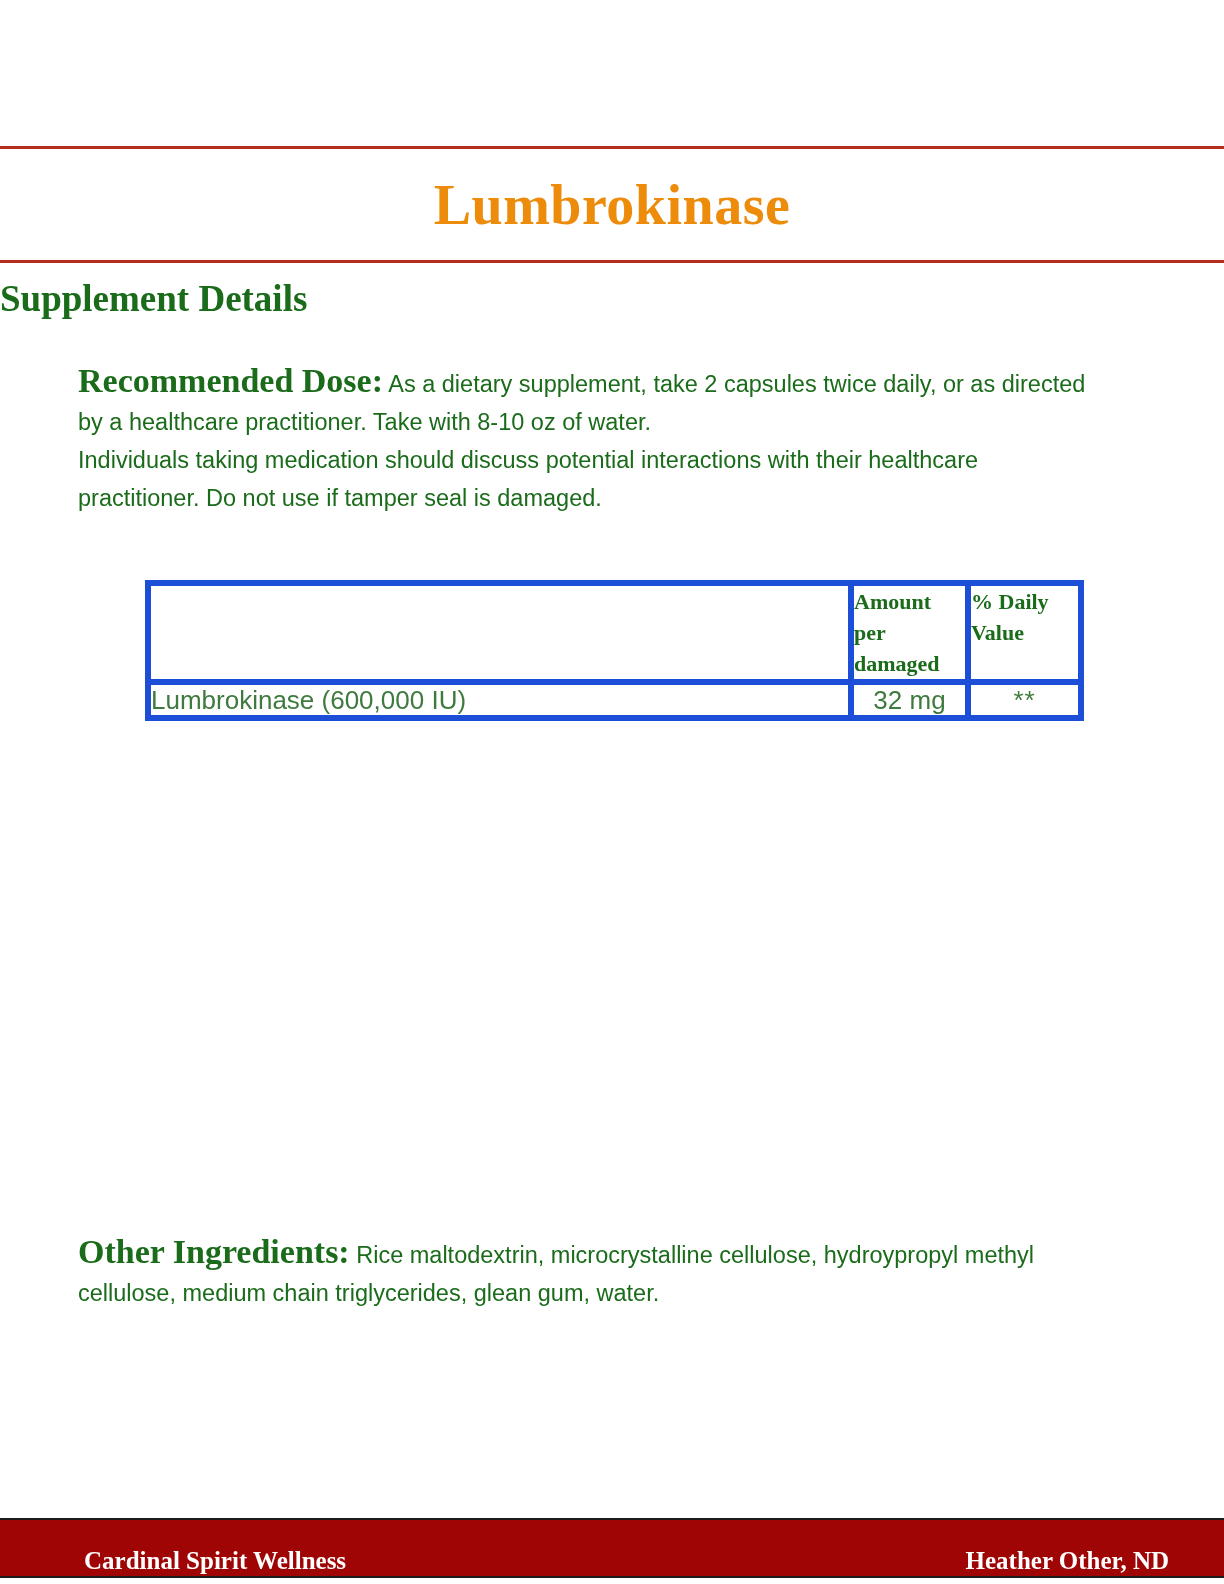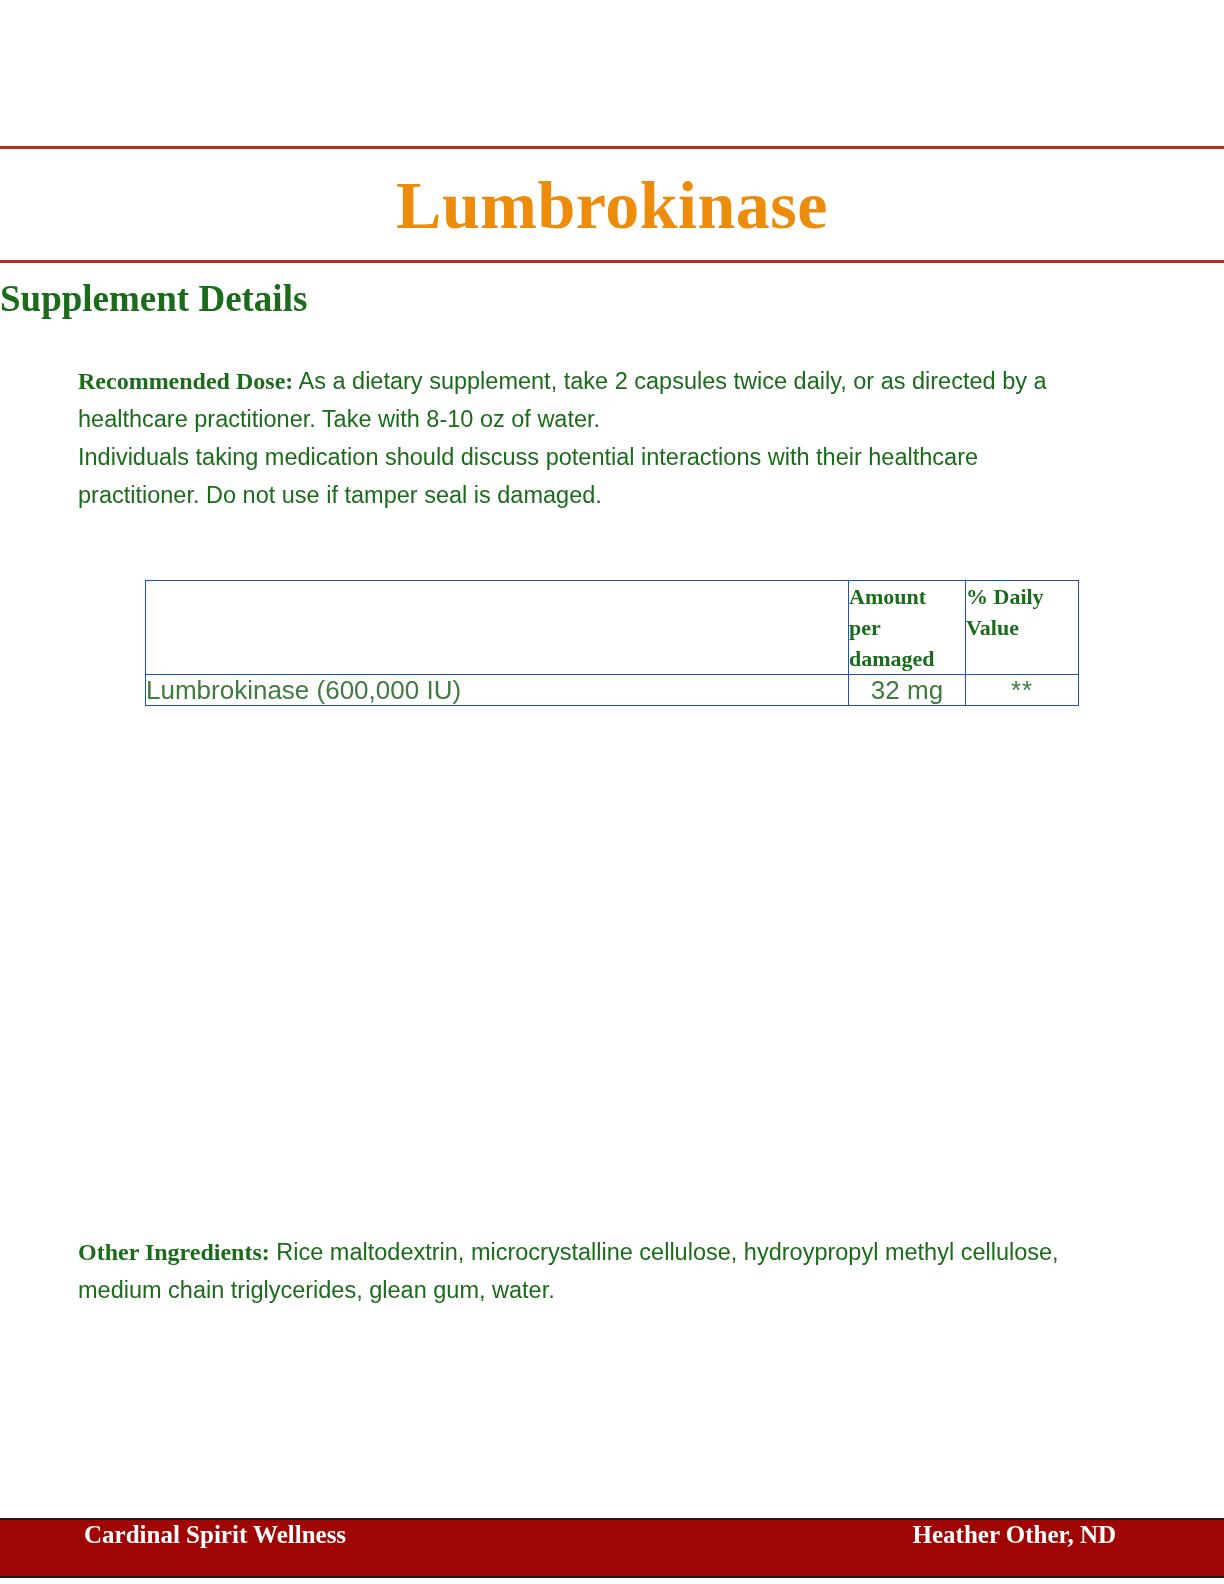--- a/index.html
+++ b/index.html
@@ -44,7 +44,7 @@
     color: #ed8b0b;
     font-family: "Liberation Serif", serif;
     font-weight: bold;
-    font-size: 68px;
+    font-size: 56px;
     line-height: 110px;
     margin: 0;
     padding: 1px 0 0 0;

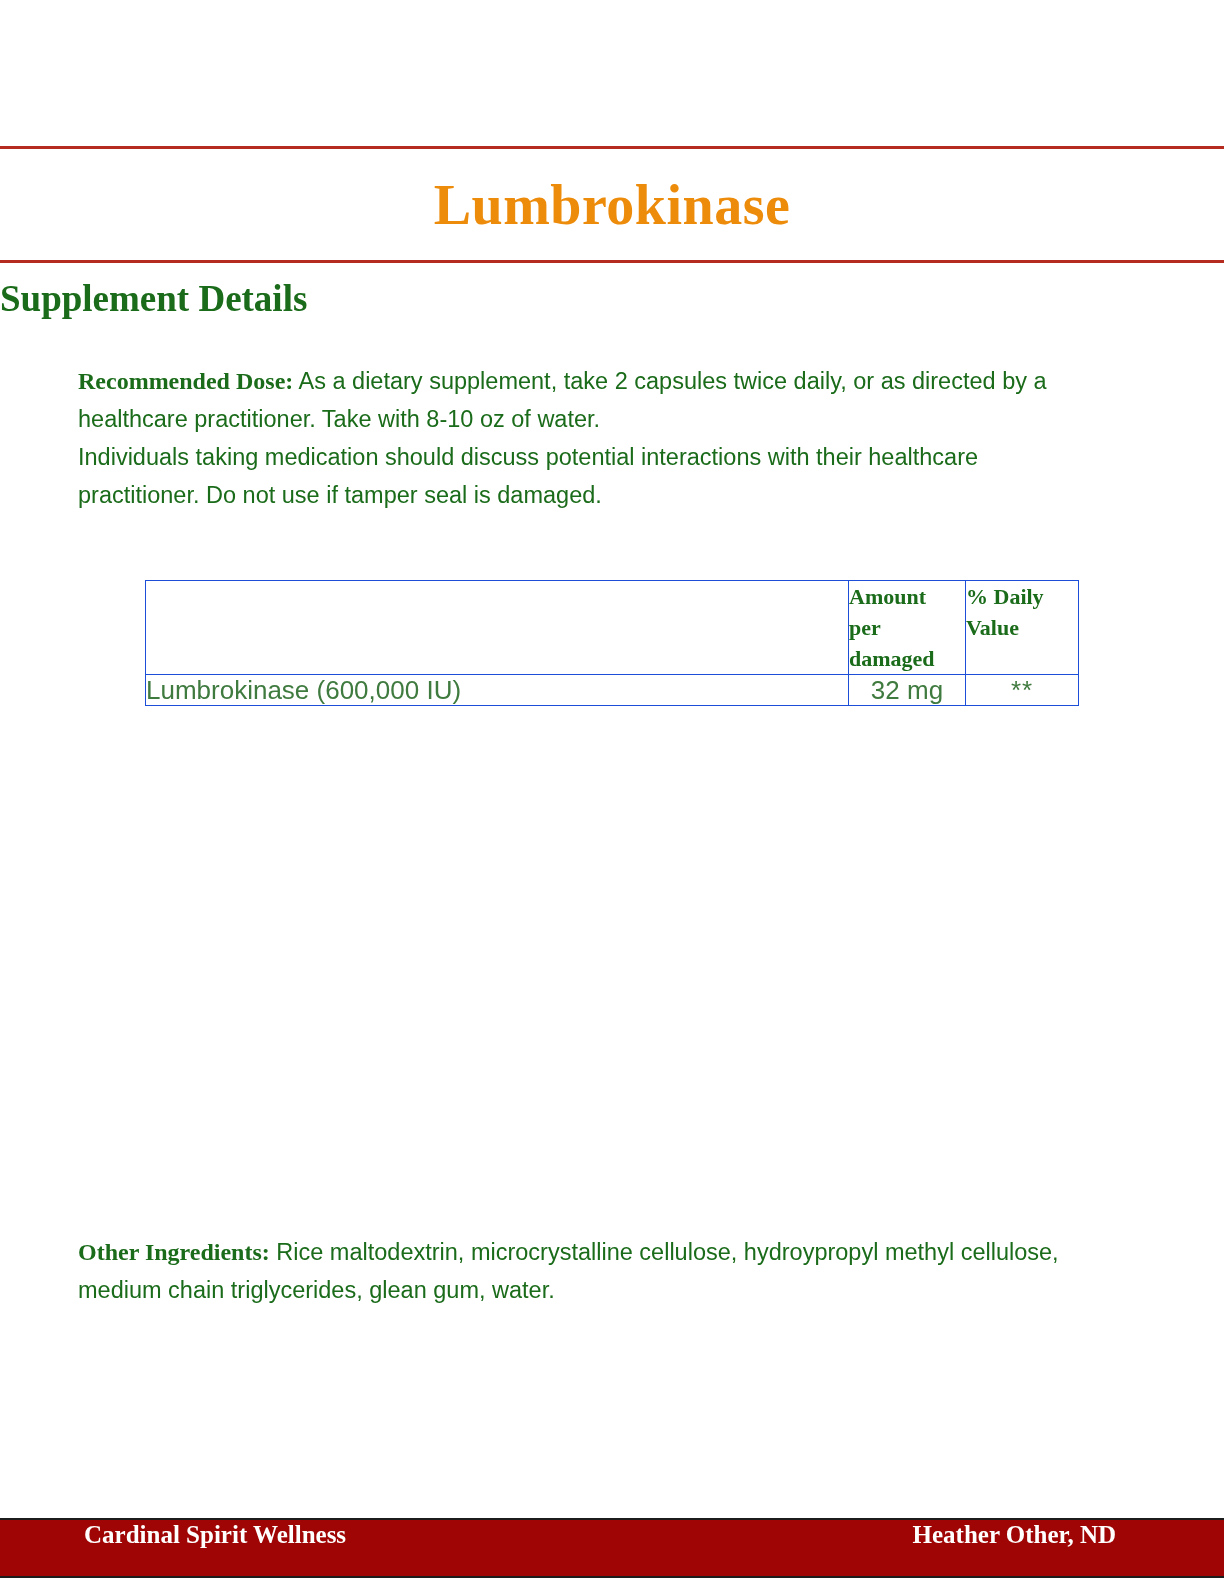--- a/index.html
+++ b/index.html
@@ -82,7 +82,7 @@
   .para .lead {
     font-family: "Liberation Serif", serif;
     font-weight: bold;
-    font-size: 24px;
+    font-size: 34px;
     color: #1a6b1a;
     text-align: center;
   }

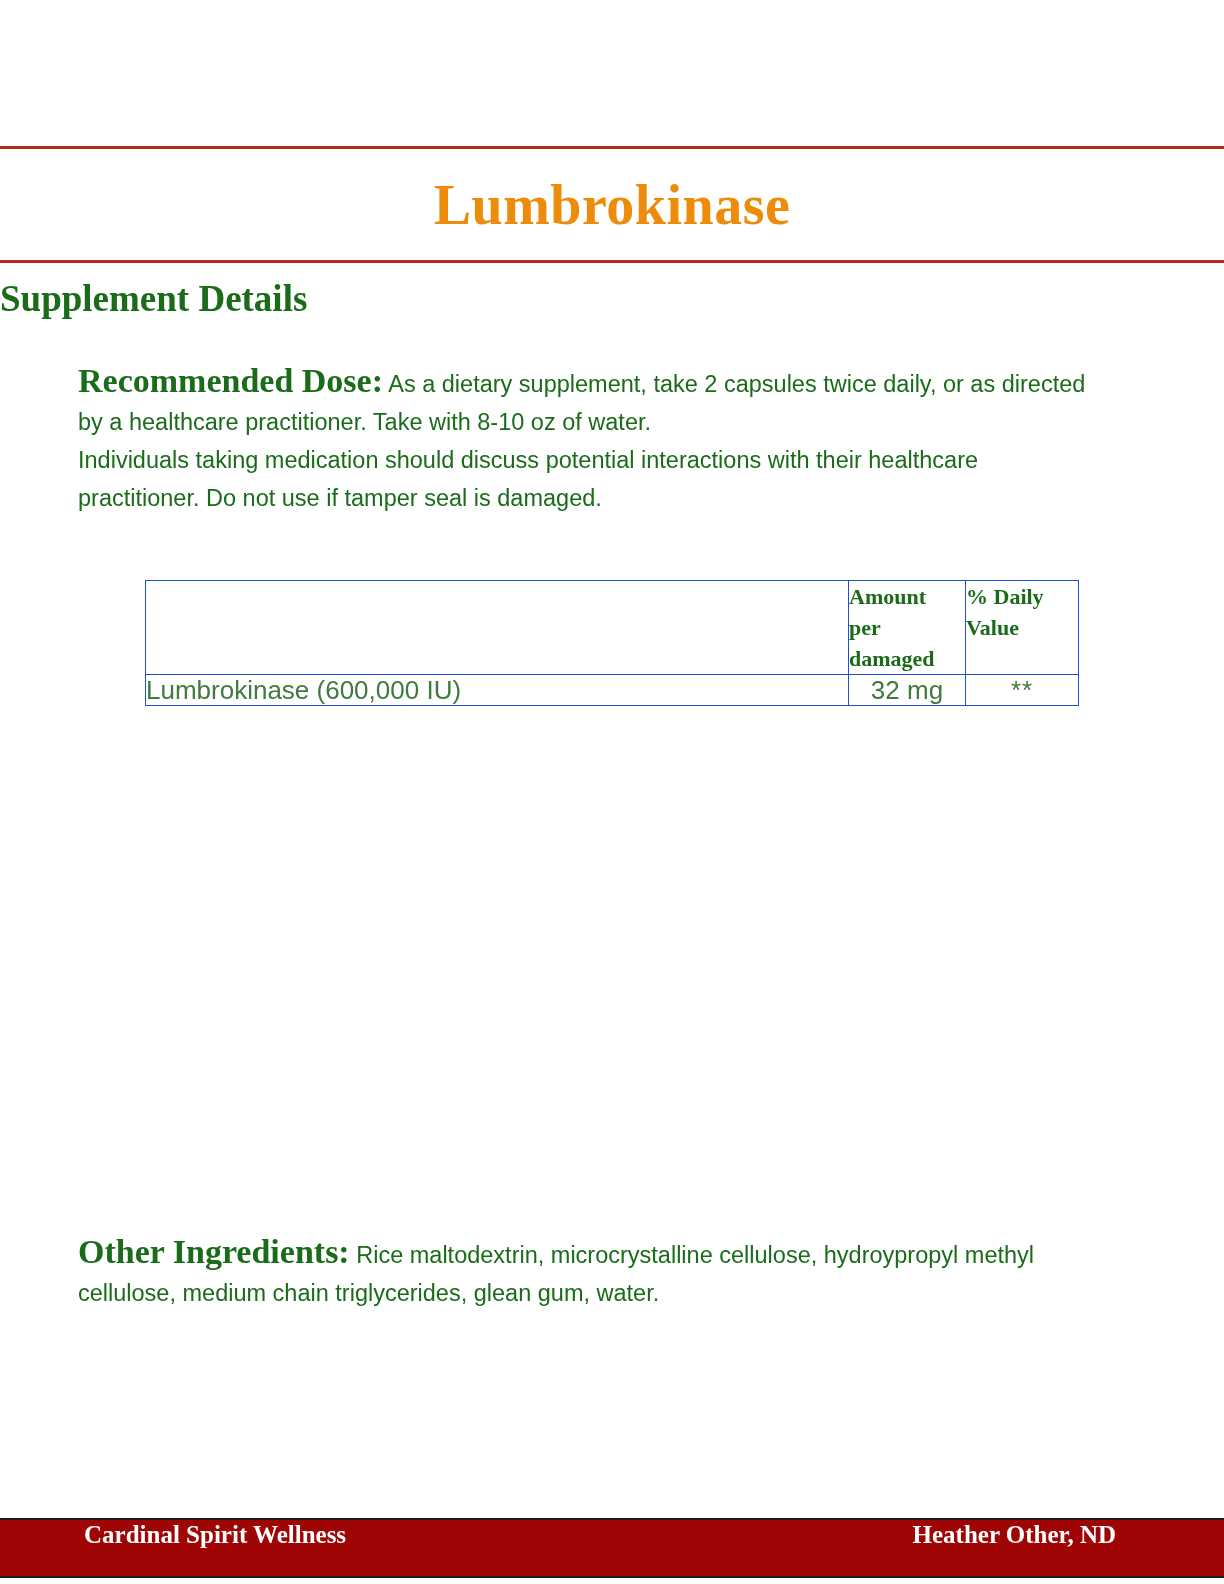--- a/index.html
+++ b/index.html
@@ -100,7 +100,7 @@
     table-layout: fixed;
   }
   table.facts td, table.facts th {
-    border: 1px solid #1d4ed8;
+    border: 6px solid #1d4ed8;
     padding: 0;
     vertical-align: top;
   }

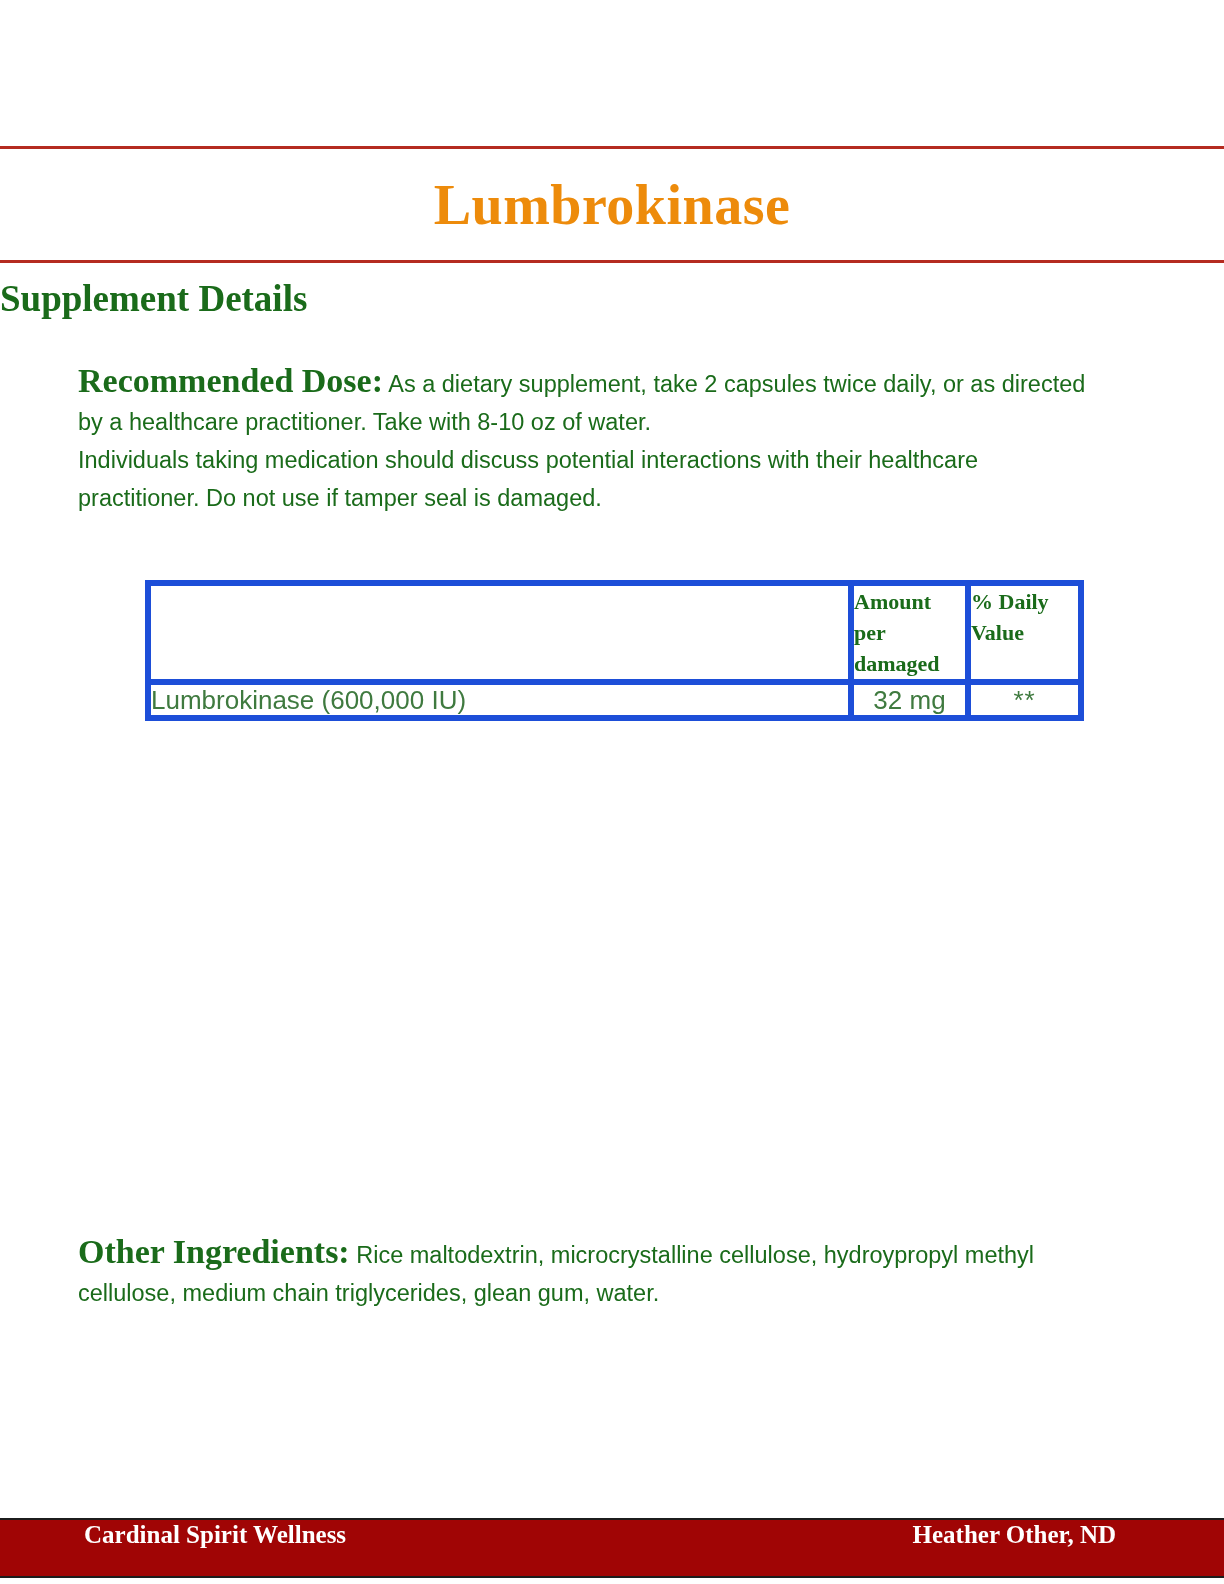--- a/index.html
+++ b/index.html
@@ -154,10 +154,10 @@
     width: 1224px;
     height: 100%;
     display: flex;
-    align-items: flex-start;
+    align-items: flex-end;
     justify-content: space-between;
     box-sizing: border-box;
-    padding: 0 108px 0 84px;
+    padding: 0 55px 0 84px;
   }
   .footer-text {
     color: #ffffff;

